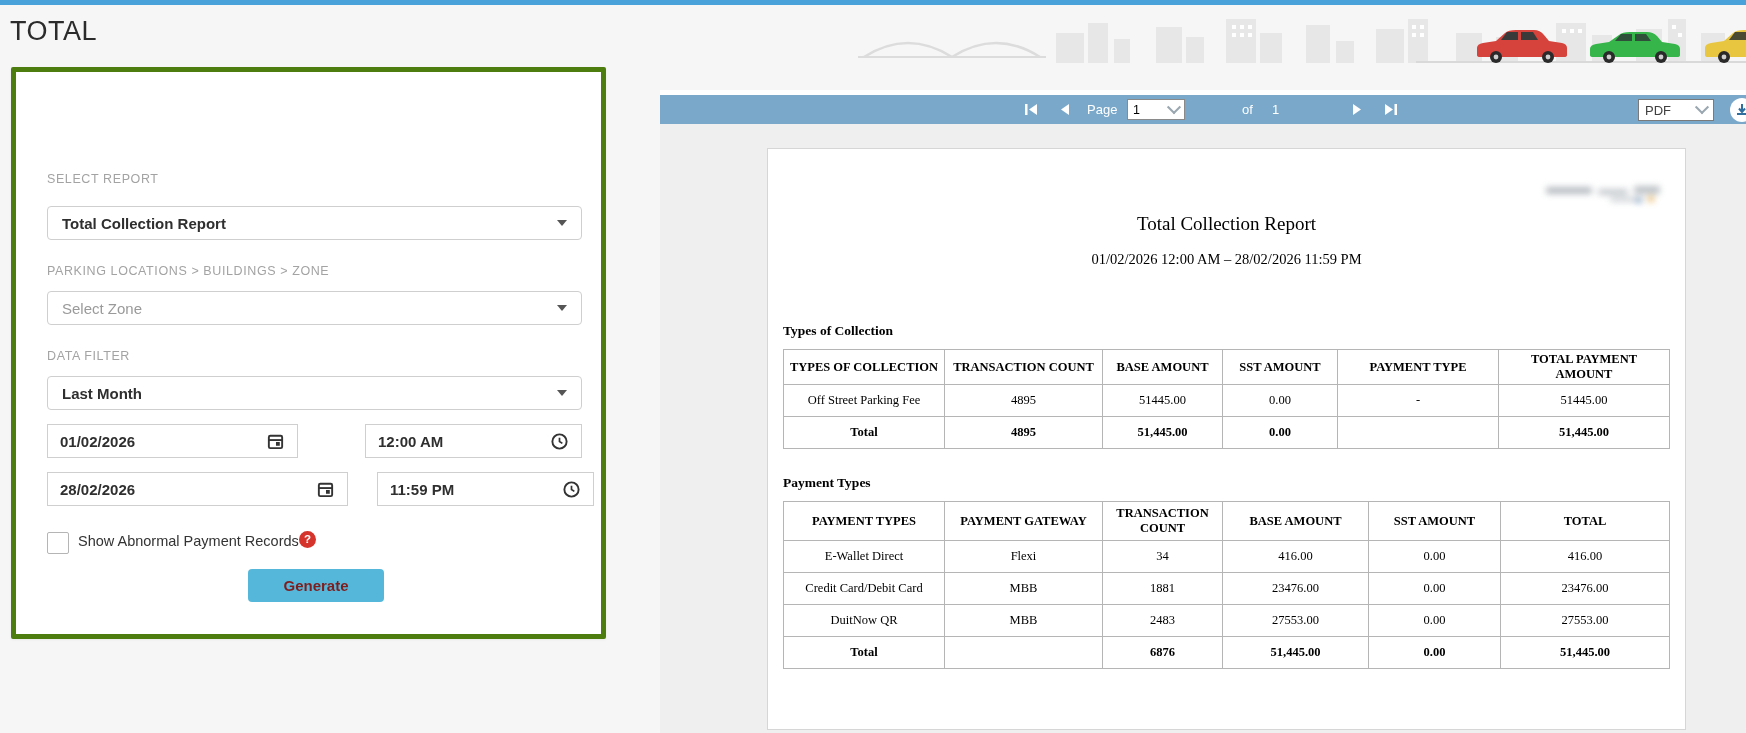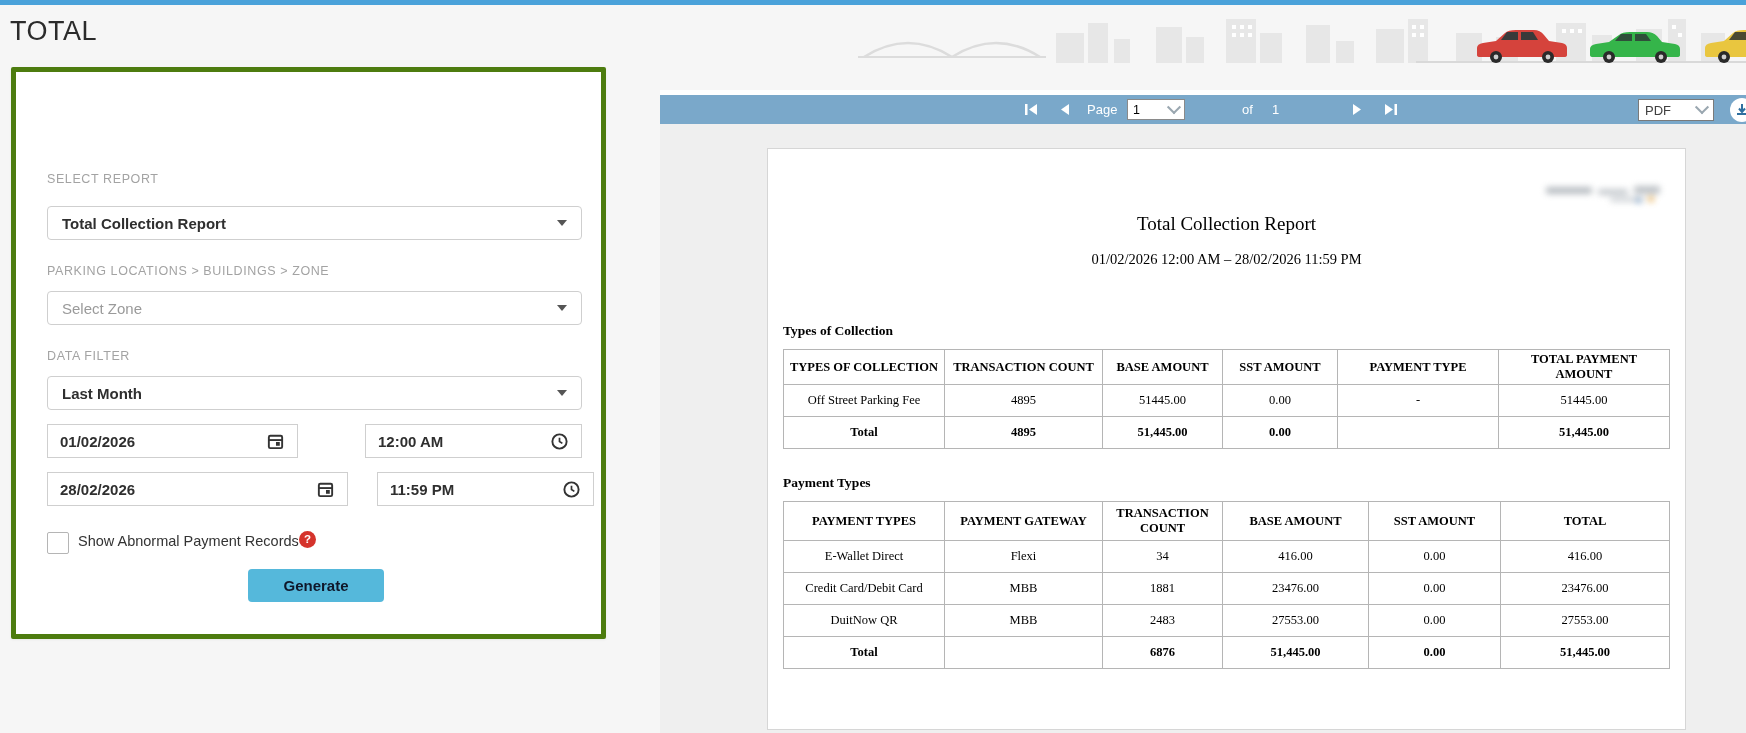--- a/index.html
+++ b/index.html
@@ -42,7 +42,7 @@
   }
   .gen-btn{
     left:232px;top:497px;width:136px;height:33px;background:#55B8DB;border:none;border-radius:4px;
-    color:#0f172a;font-size:15px;font-weight:600;font-family:"Liberation Sans",sans-serif;cursor:pointer;
+    color:#7f1d1d;font-size:15px;font-weight:600;font-family:"Liberation Sans",sans-serif;cursor:pointer;
   }
   
   .viewer-canvas{left:660px;top:90px;width:1086px;height:643px;background:#EFEFEF;}

